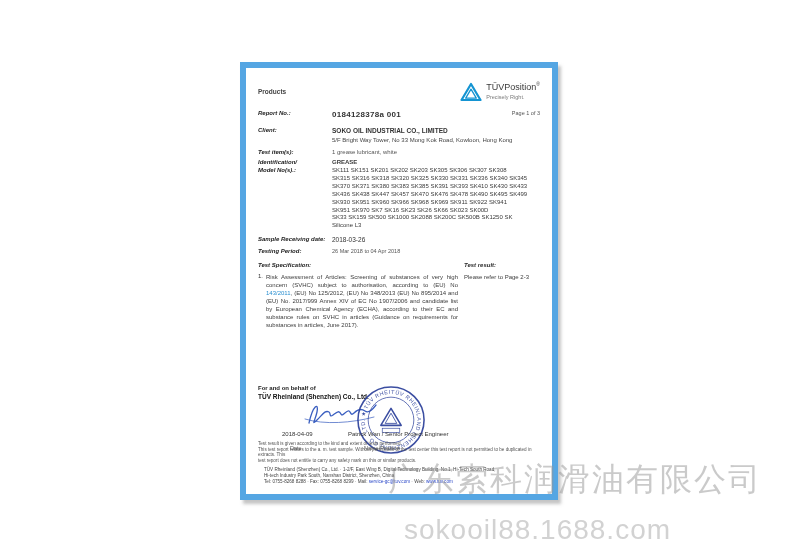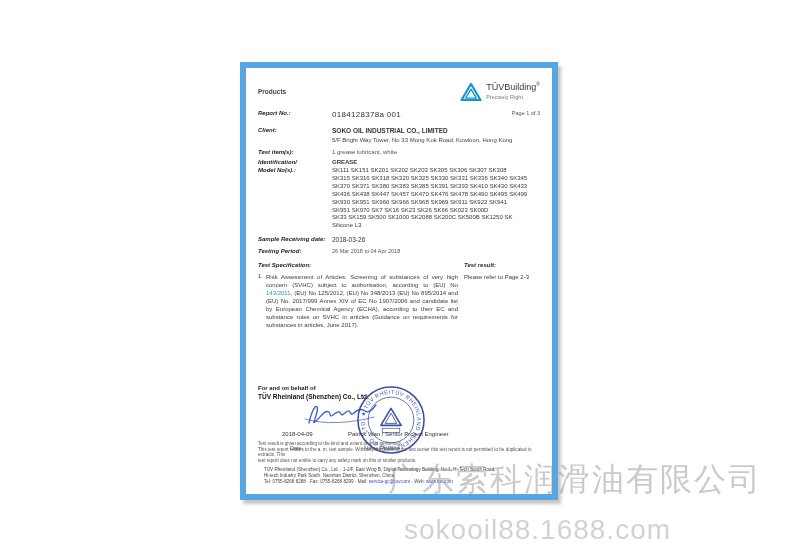--- a/index.html
+++ b/index.html
@@ -93,7 +93,7 @@
           <path d="M11 7.2 L16.3 16.2 L5.7 16.2 Z" fill="none" stroke="#1494d2" stroke-width="1.3" stroke-linejoin="round"></path>
         </svg>
         <div class="logo-text">
-          <div class="logo-brand"><b>TÜV</b><span>Building</span><span class="logo-reg">®</span></div>
+          <div class="logo-brand"><b>TÜV</b><span>Position</span><span class="logo-reg">®</span></div>
           <div class="logo-tag">Precisely Right.</div>
         </div>
       </div>

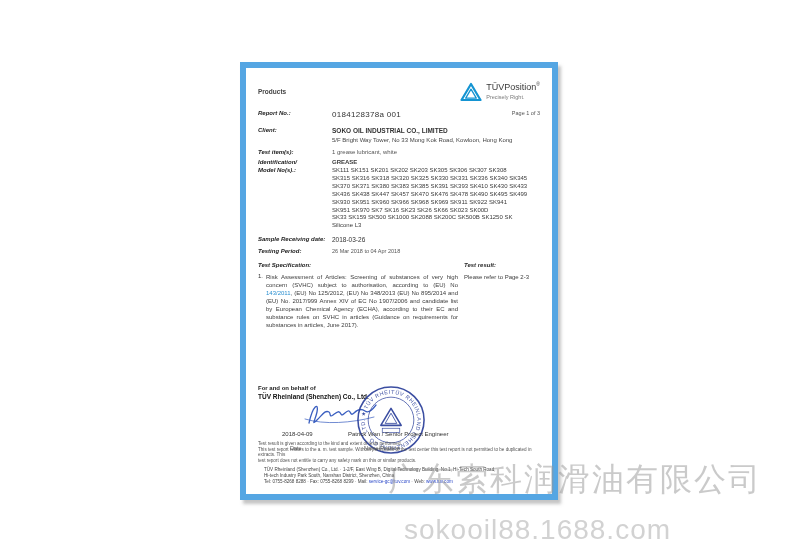--- a/index.html
+++ b/index.html
@@ -31,7 +31,7 @@
   .bold { font-weight:bold; }
   .pageno { margin-left:auto; font-size:5.5px; color:#555; padding-right:2px; }
 
-  .report-no { font-size:8px; font-weight:normal; letter-spacing:.3px; }
+  .report-no { font-size:8px; font-weight:bold; letter-spacing:.3px; }
   .addr { font-size:6px; color:#444; margin-top:1.5px; }
 
   .models { font-size:6px; color:#3a3a3a; line-height:1.32; width:206px; }

